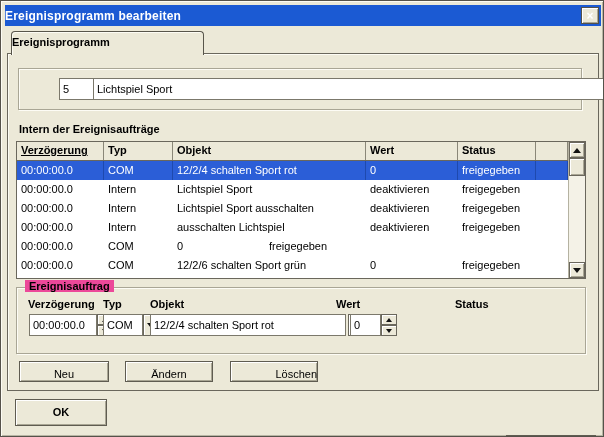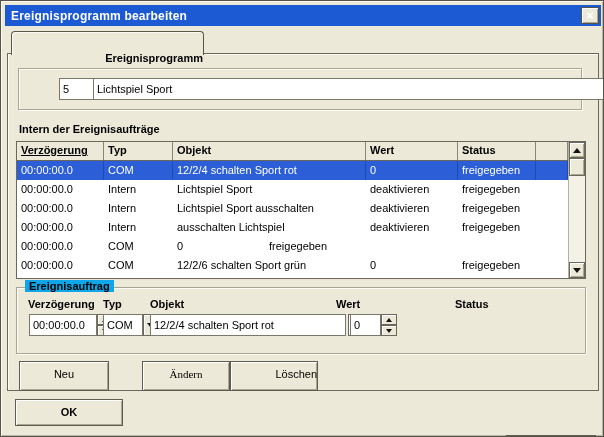--- a/index.html
+++ b/index.html
@@ -18,7 +18,7 @@
     position:absolute; left:4px; top:4px; width:596px; height:21px;
     background:#1b5ad3; color:#fff; display:flex; align-items:center;
   }
-  .titlebar .title { font-weight:bold; font-size:12px; padding-left:6px; letter-spacing:.2px; }
+  .titlebar .title { font-weight:bold; font-size:12px; padding-left:0; letter-spacing:.2px; }
   .close-btn {
     position:absolute; right:2px; top:2px; width:18px; height:17px;
     background:#ece9d8; border:1px solid #55524a;

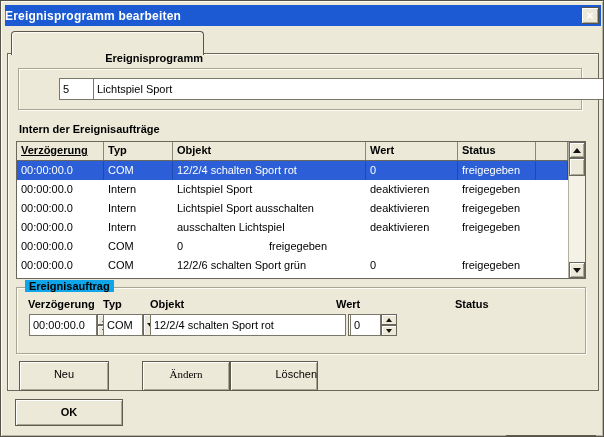--- a/index.html
+++ b/index.html
@@ -29,11 +29,11 @@
 
   
   .tab {
-    position:absolute; top:30px; height:22px; text-align:right;
+    position:absolute; top:30px; height:22px; text-align:left;
     border:1px solid #58554a; border-bottom:none;
     border-radius:4px 4px 0 0; background:#ece9d8;
     box-shadow: inset 1px 1px 0 #fdfcf4;
-    padding-top:20px; cursor:default;
+    padding-top:4px; cursor:default;
   }
   .tab.active { left:10px; width:193px; height:24px; font-weight:bold; z-index:3; }
   .tab.inactive { left:204px; width:194px; z-index:1; }

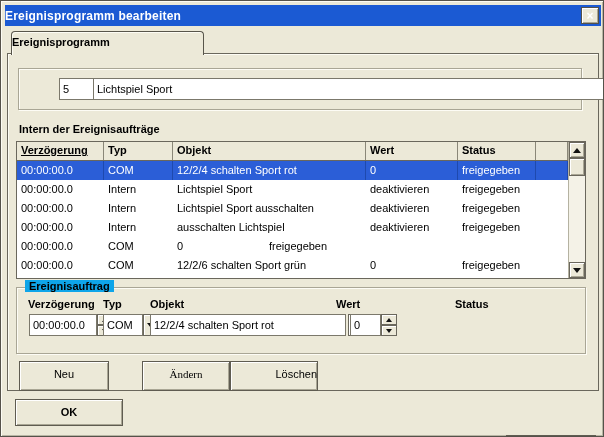--- a/index.html
+++ b/index.html
@@ -49,7 +49,7 @@
     box-shadow: inset 1px 1px 0 #fdfcf5, 1px 1px 0 #fdfcf5;
   }
   .grouplabel {
-    position:absolute; top:-8px; left:8px; background:#0ea5e9;
+    position:absolute; top:-8px; left:8px; background:#ec4899;
     padding:0 4px; font-weight:bold;
   }
   input.tin {

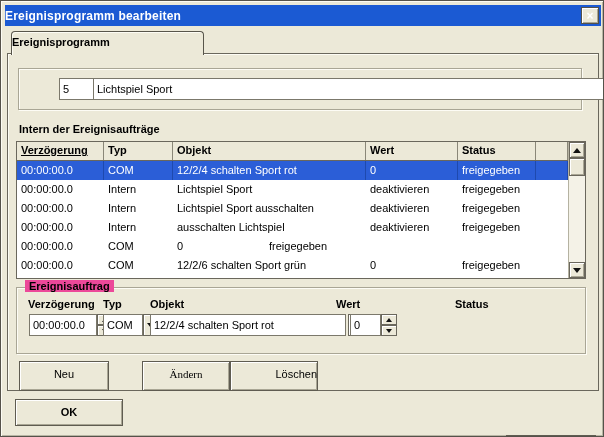--- a/index.html
+++ b/index.html
@@ -139,7 +139,7 @@
   }
 
   .btn {
-    position:absolute; height:30px; background:#ece9d8;
+    position:absolute; height:21px; background:#ece9d8;
     border:1px solid #5f5c51;
     box-shadow: inset 1px 1px 0 #fff, inset -1px -1px 0 #a9a694;
     font-family:"Liberation Sans", sans-serif; font-size:11px;

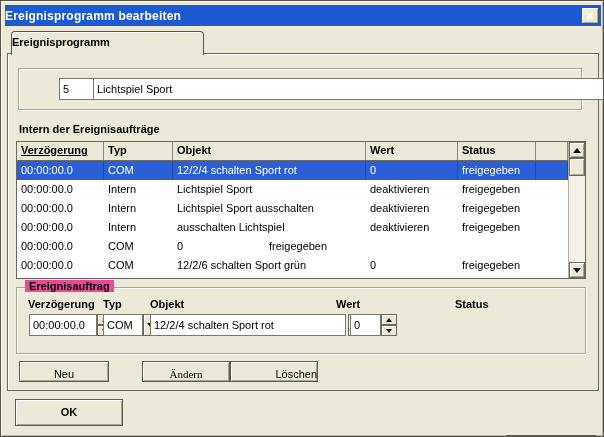--- a/index.html
+++ b/index.html
@@ -147,7 +147,7 @@
   }
   .btn span { display:block; padding-top:6px; }
   .btn-neu     { left:11px;  top:307px; width:90px; }
-  .btn-aendern { left:134px; top:307px; width:88px;font-family:Liberation Serif, serif; }
+  .btn-aendern { left:117px; top:307px; width:88px; }
   .btn-loeschen{ left:222px; top:307px; width:88px;text-align:right; }
 
   .btn-ok    { left:14px;  top:398px; width:108px; height:27px; font-weight:bold; }

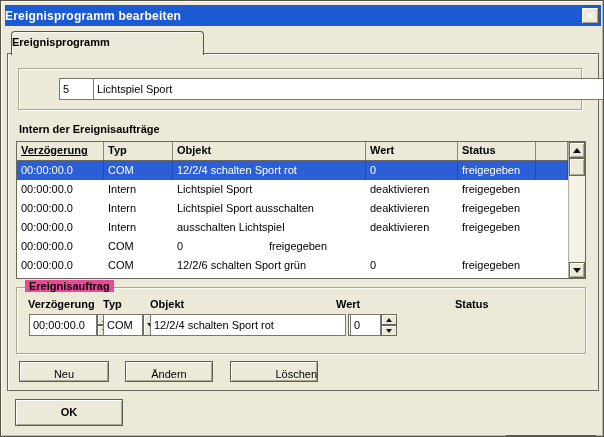--- a/index.html
+++ b/index.html
@@ -150,7 +150,7 @@
   .btn-aendern { left:117px; top:307px; width:88px; }
   .btn-loeschen{ left:222px; top:307px; width:88px;text-align:right; }
 
-  .btn-ok    { left:14px;  top:398px; width:108px; height:27px; font-weight:bold; }
+  .btn-ok    { left:14px;  top:398px; width:92px; height:27px; font-weight:bold; }
   .btn-hilfe { left:505px; top:398px; width:90px; height:27px;margin-top:36px; }
   .btn-hilfe span::first-letter { text-decoration:underline; }
 </style>

